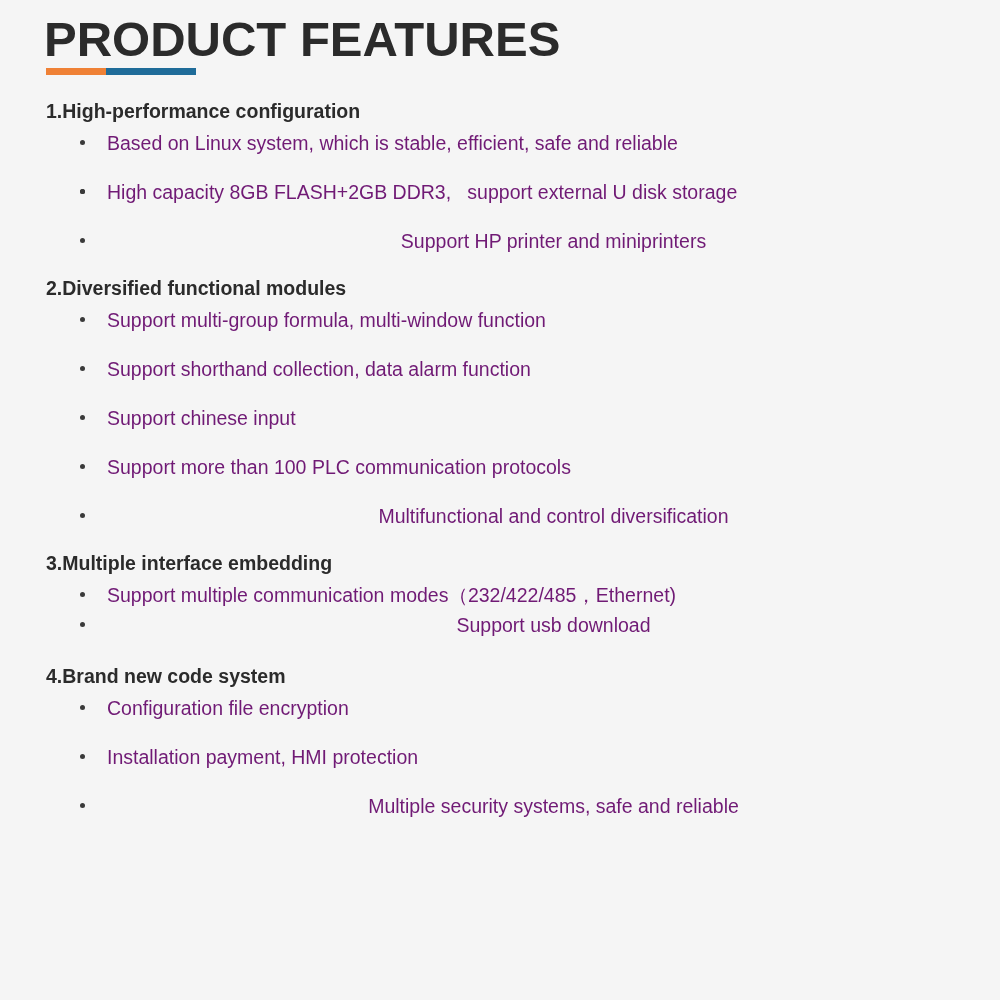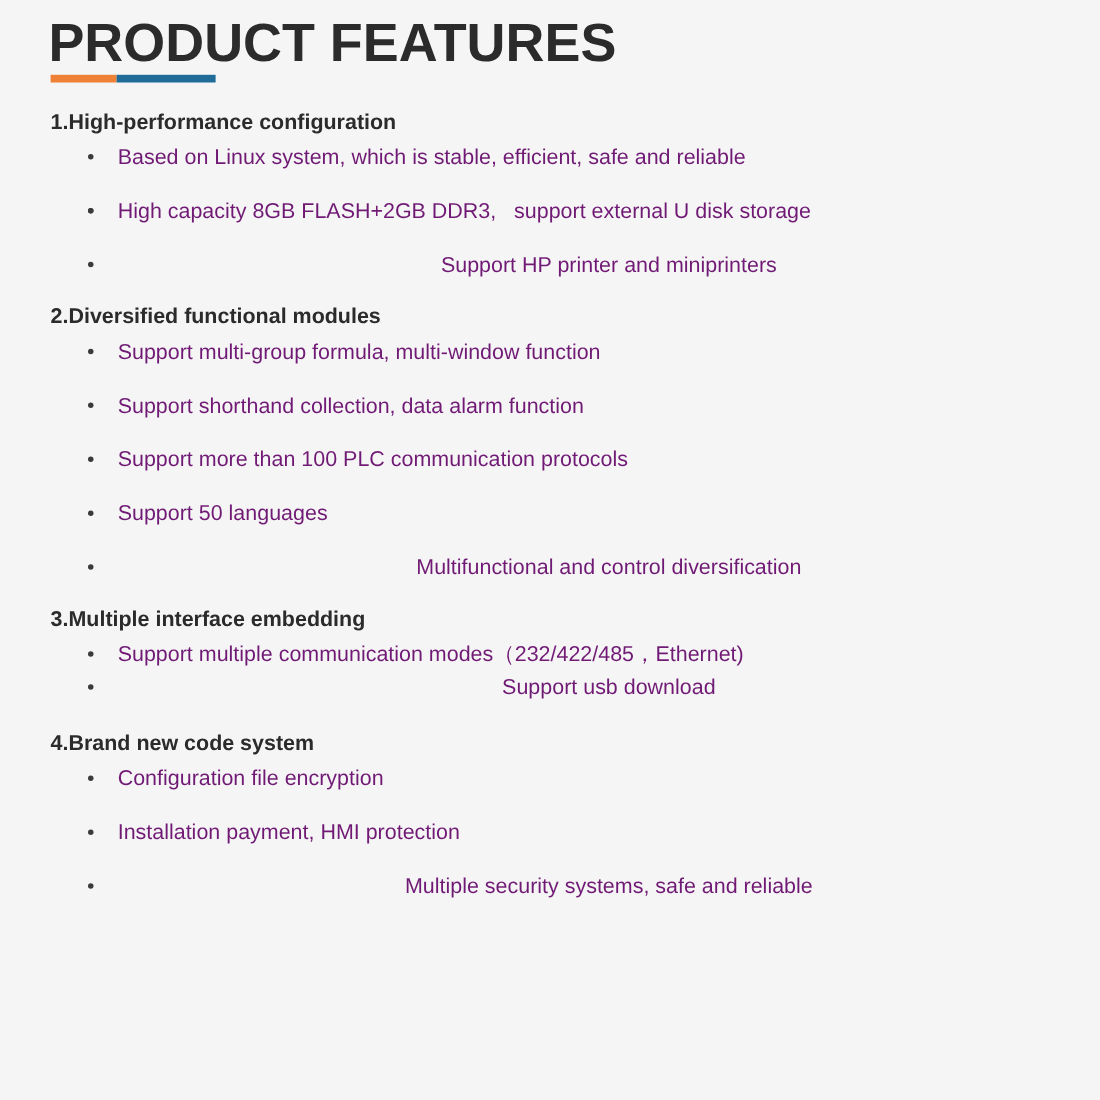--- a/index.html
+++ b/index.html
@@ -130,6 +130,7 @@
       <ul class="bullets">
         <li><span class="dot"></span><span>Support multi-group formula, multi-window function</span></li>
         <li><span class="dot"></span><span>Support shorthand collection, data alarm function</span></li>
+        <li><span class="dot"></span><span>Support chinese input</span></li>
         <li><span class="dot"></span><span>Support more than 100 PLC communication protocols</span></li>
         <li><span class="dot"></span><span>Support 50 languages</span></li>
         <li><span class="dot"></span><span>Multifunctional and control diversification</span></li>

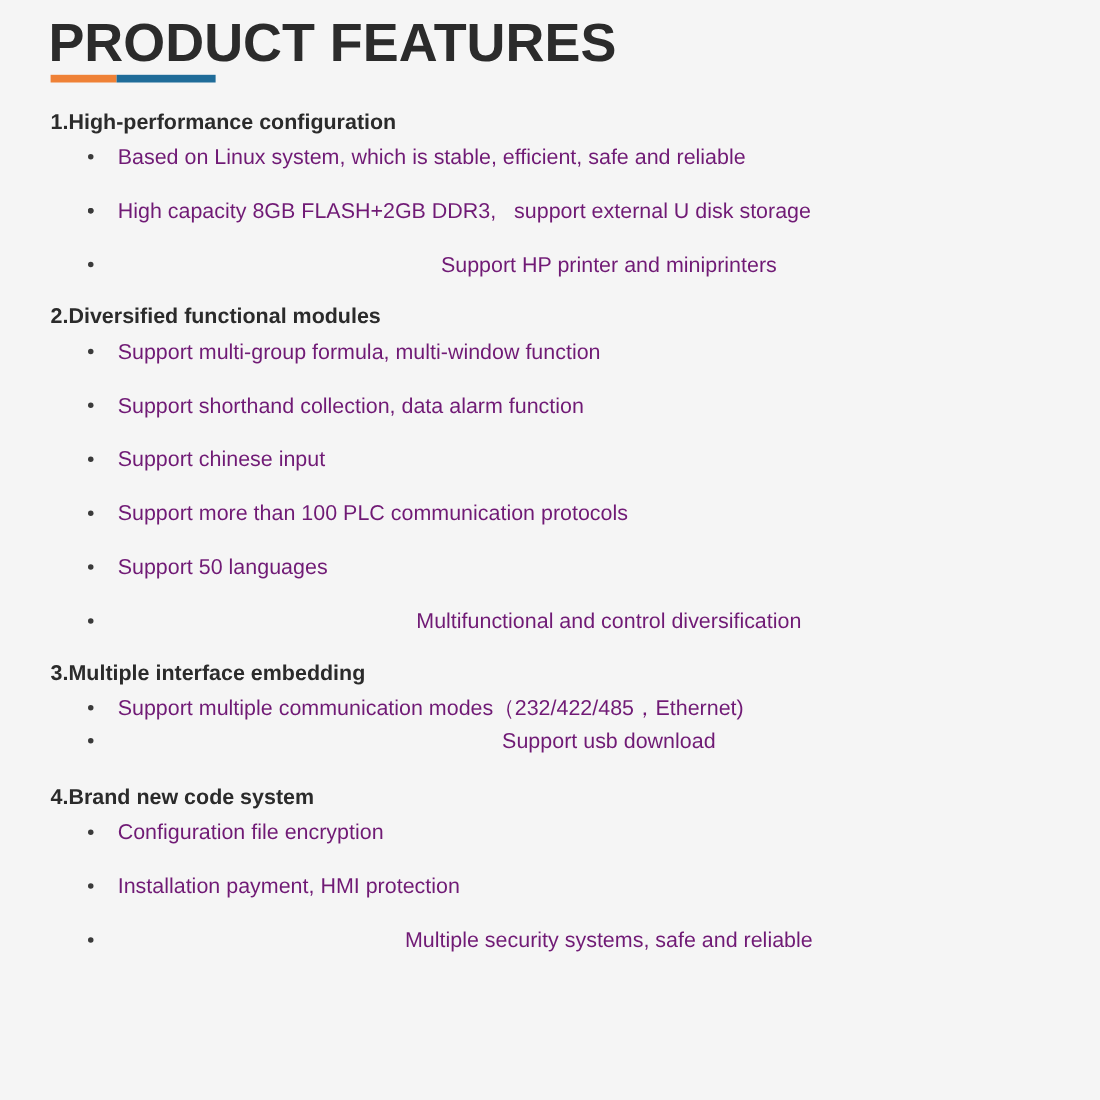--- a/index.html
+++ b/index.html
@@ -132,7 +132,6 @@
         <li><span class="dot"></span><span>Support shorthand collection, data alarm function</span></li>
         <li><span class="dot"></span><span>Support chinese input</span></li>
         <li><span class="dot"></span><span>Support more than 100 PLC communication protocols</span></li>
-        <li><span class="dot"></span><span>Support 50 languages</span></li>
         <li><span class="dot"></span><span>Multifunctional and control diversification</span></li>
       </ul>
     </div>

